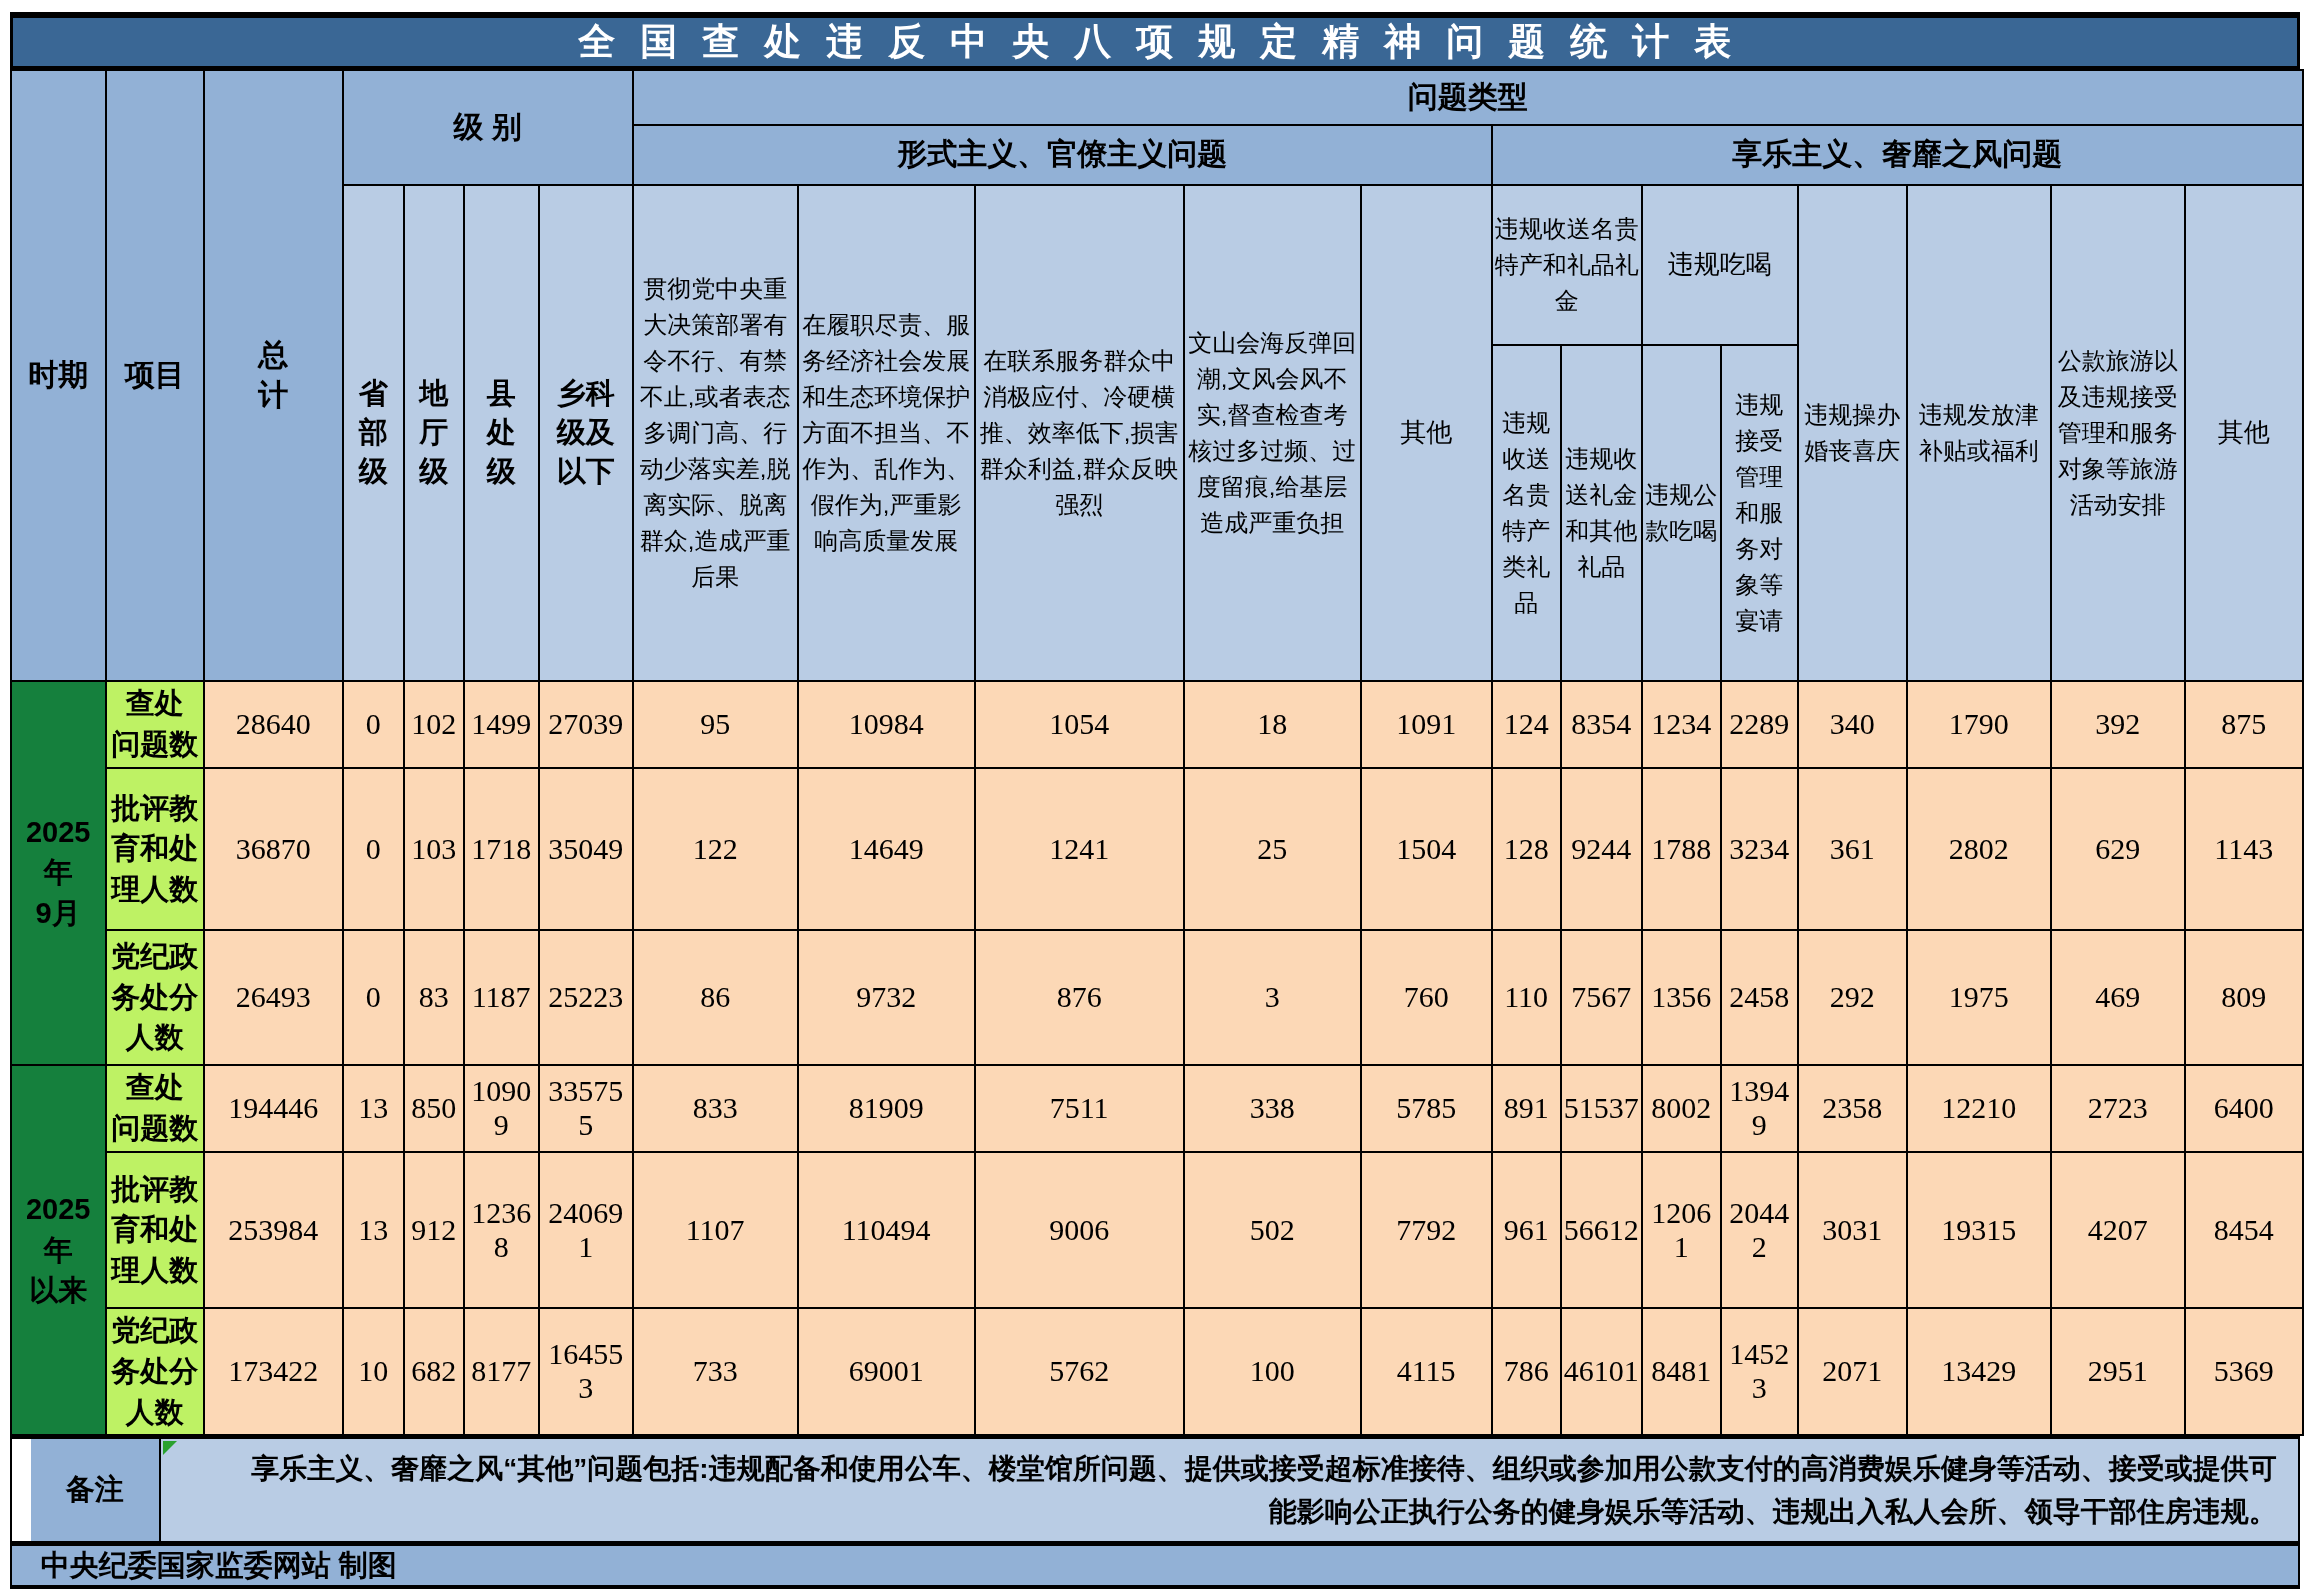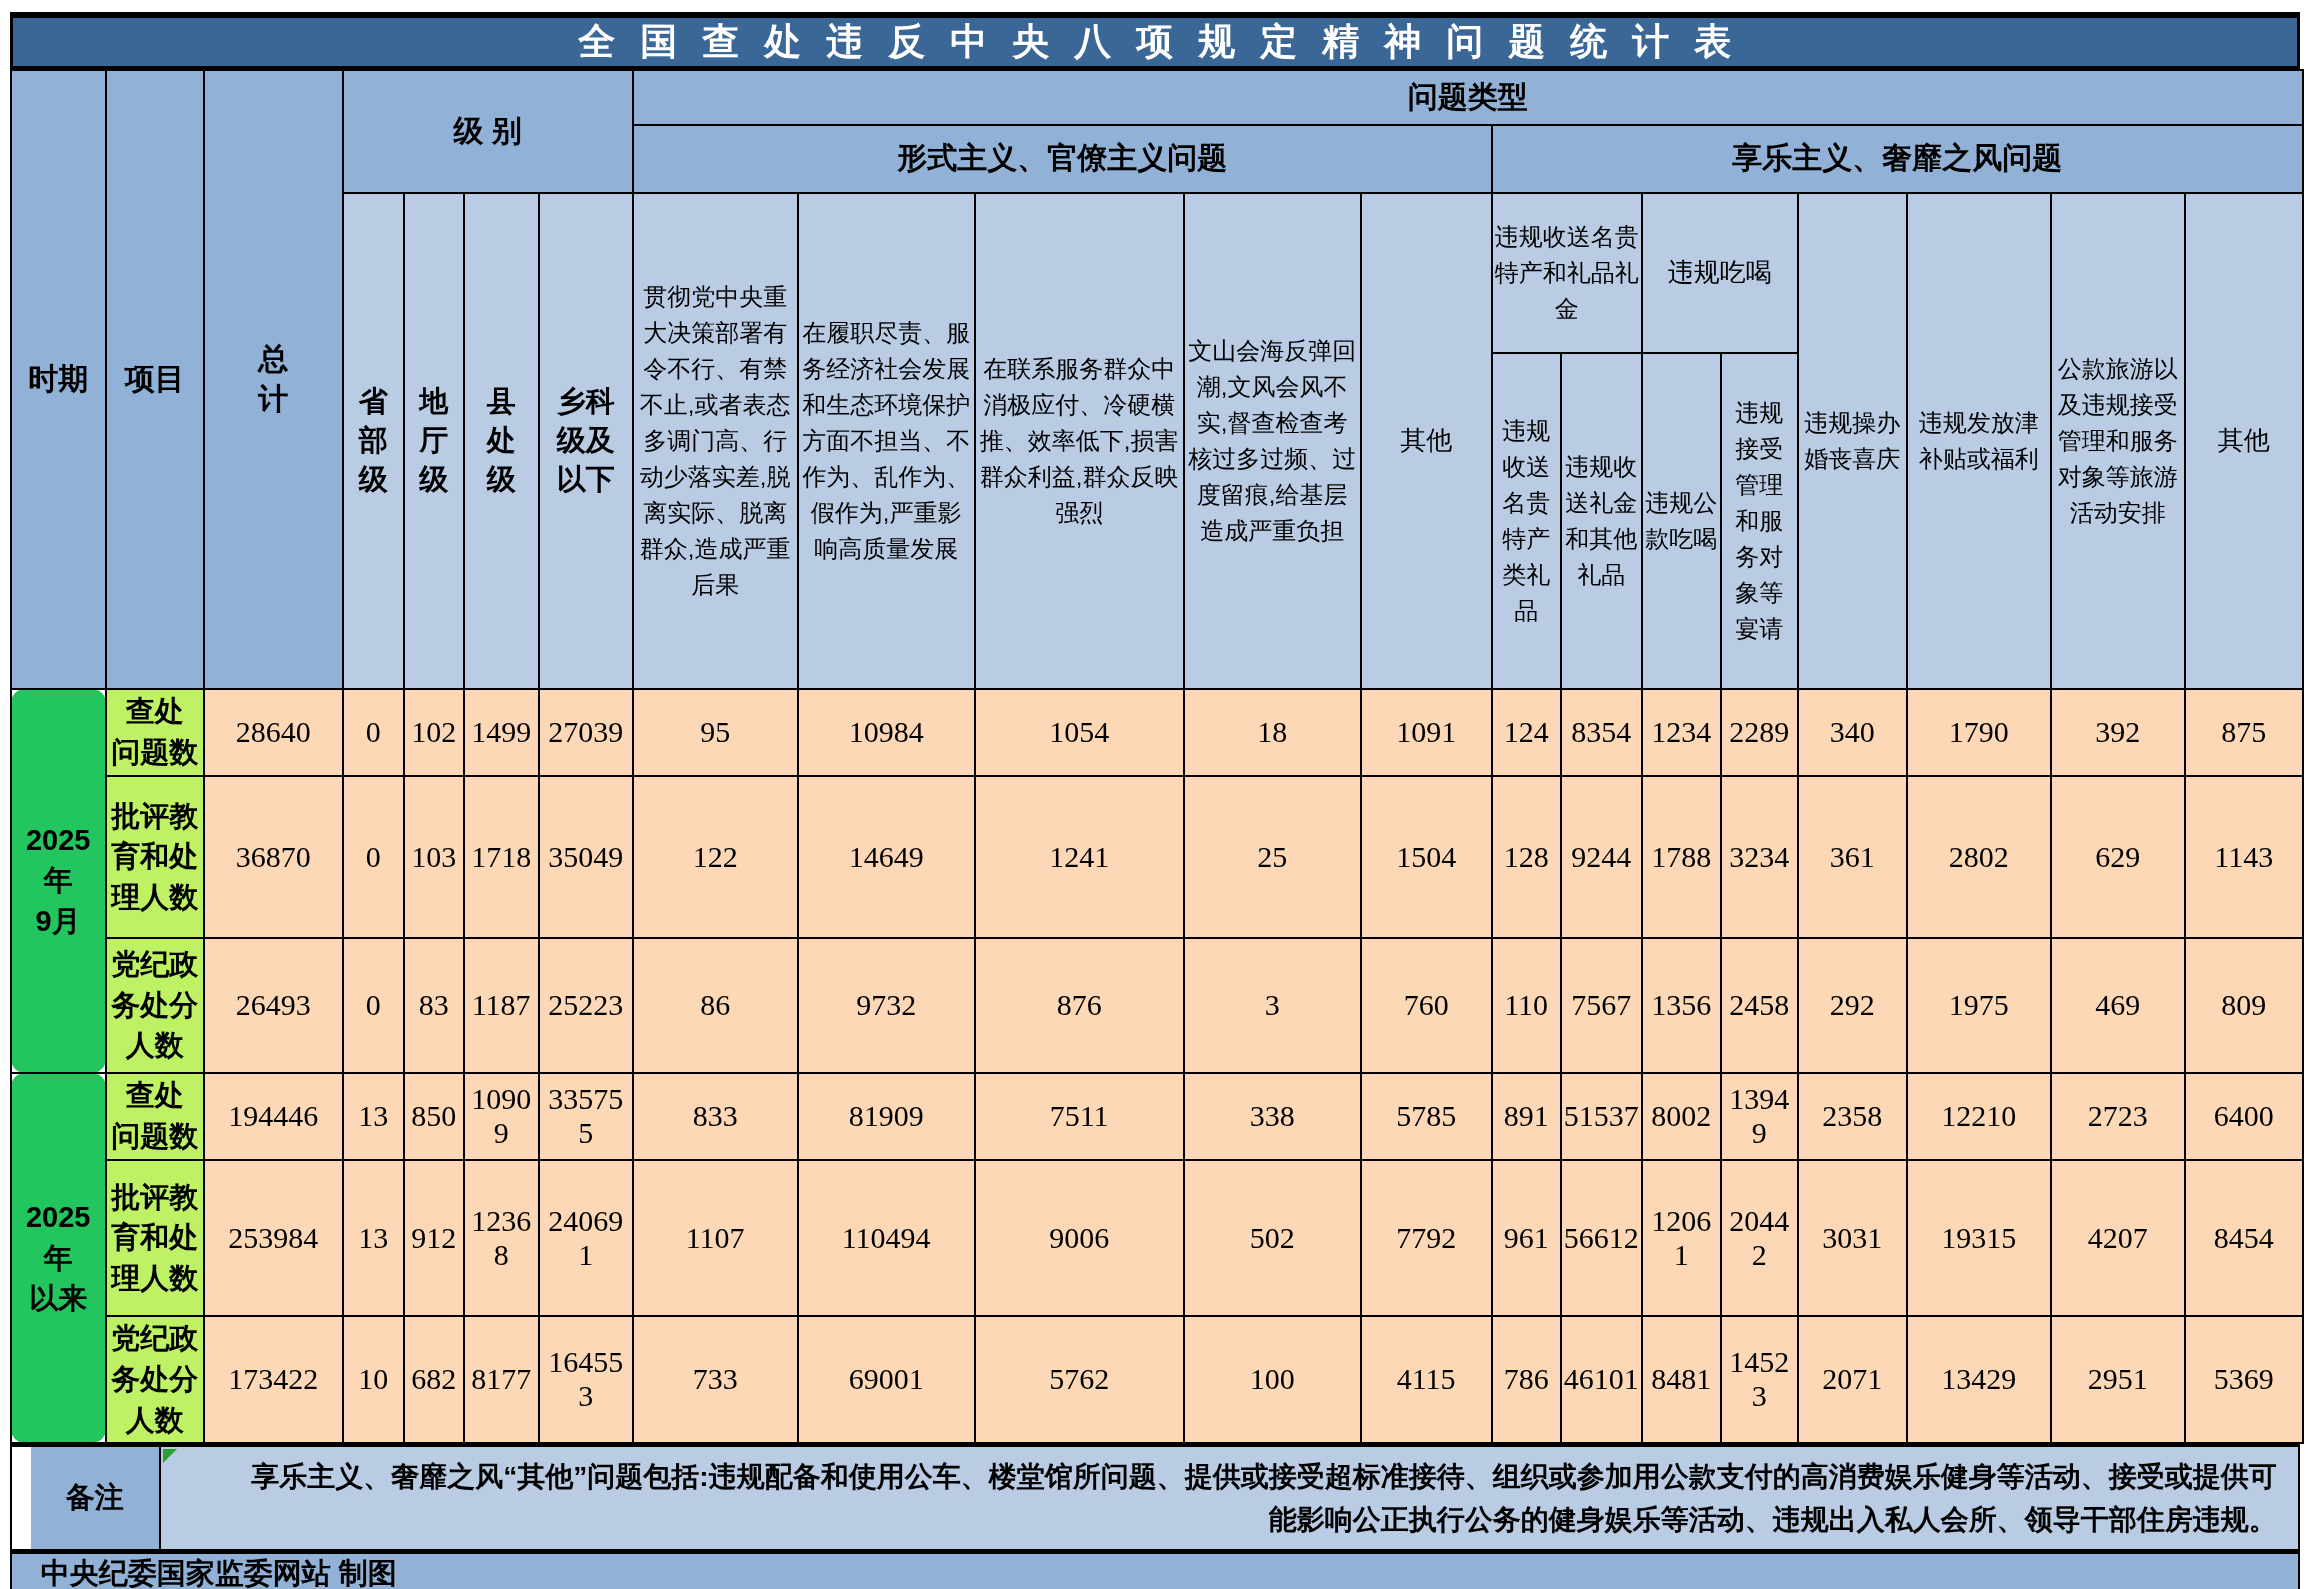--- a/index.html
+++ b/index.html
@@ -38,7 +38,7 @@
     font-weight:normal;font-size:30px;
   }
 
-  .tr-a{height:55px}.tr-b{height:68px}.tr-c{height:160px}.tr-d{height:336px}
+  .tr-a{height:55px}.tr-b{height:60px}.tr-c{height:160px}.tr-d{height:336px}
   .tr-r0{height:75px}.tr-r1{height:162px}.tr-r2{height:135px}
   .tr-r3{height:62px}.tr-r4{height:156px}.tr-r5{height:120px}
 

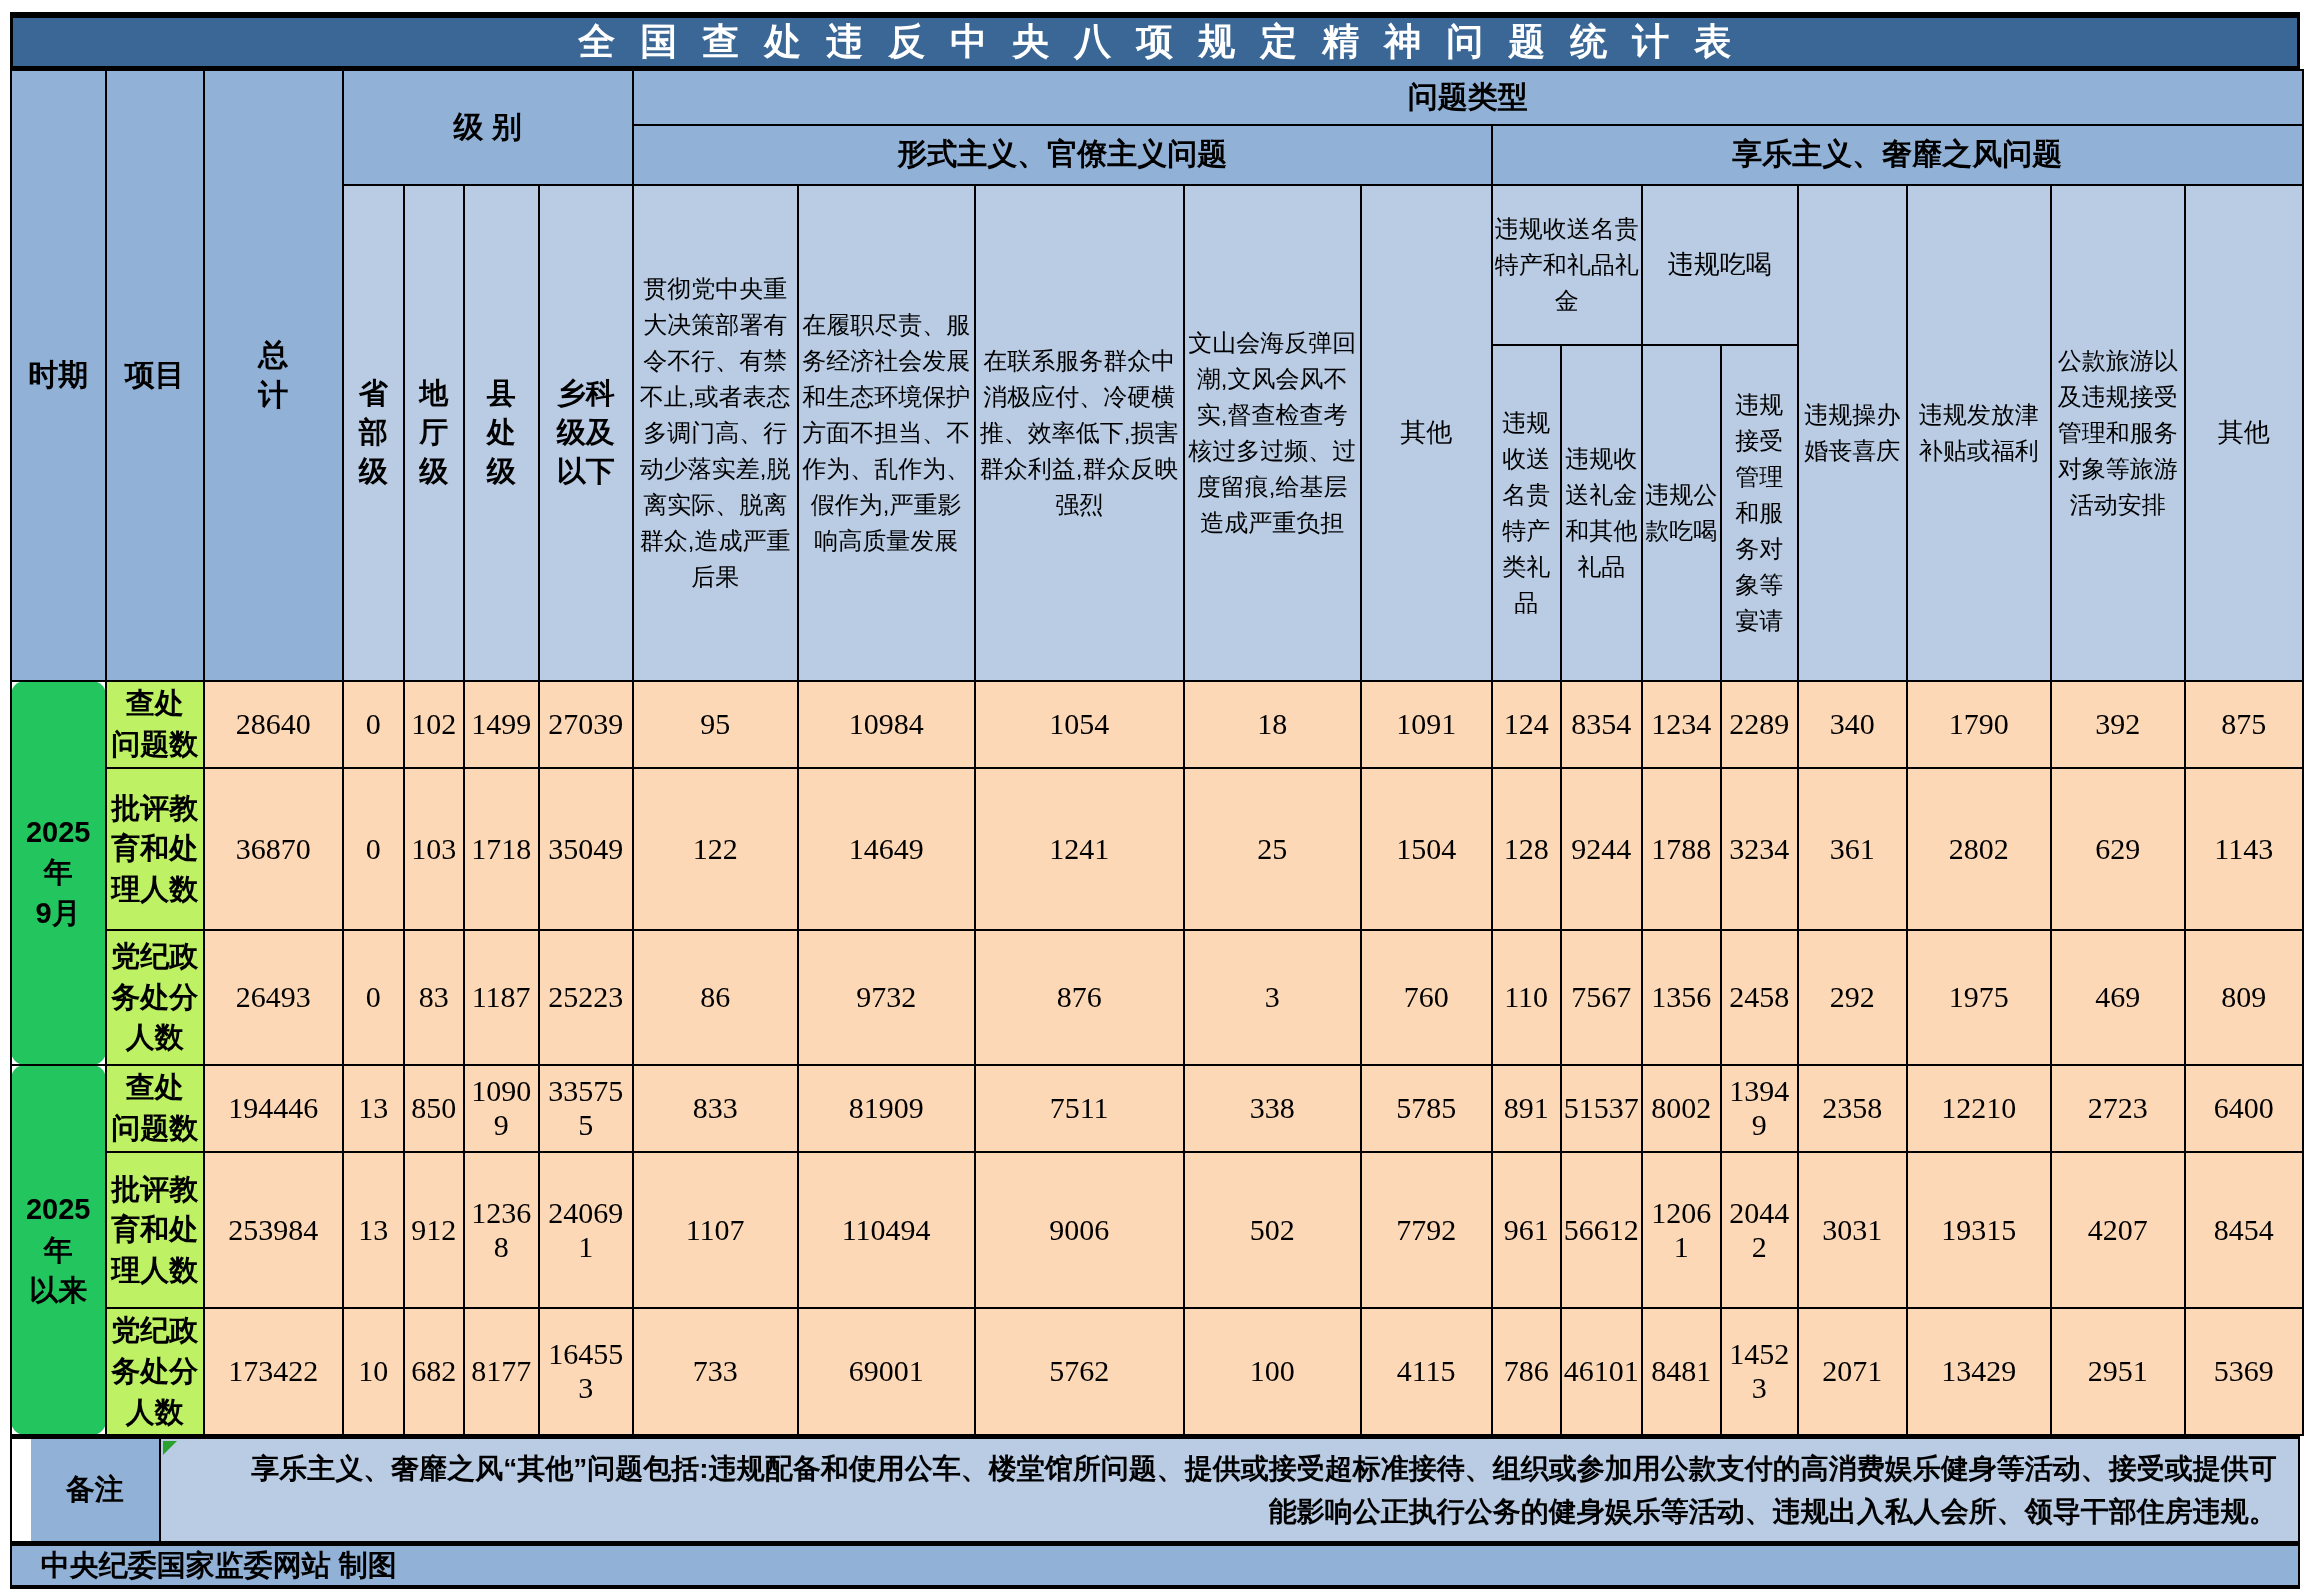--- a/index.html
+++ b/index.html
@@ -31,7 +31,7 @@
   .ctr{text-align:center;font-weight:normal;font-size:26px;}
   .pre{white-space:pre-line;line-height:1.35;}
 
-  .period{background:#22c55e;font-weight:bold;font-size:29px;white-space:pre-line;line-height:1.4;border-radius:14px;}
+  .period{background:#15803d;font-weight:bold;font-size:29px;white-space:pre-line;line-height:1.4;}
   .rowlabel{background:#bef264;font-weight:bold;font-size:29px;white-space:pre-line;line-height:1.4;}
   .num{
     background:#fcd8b6;font-family:"Liberation Serif","DejaVu Serif",serif;

